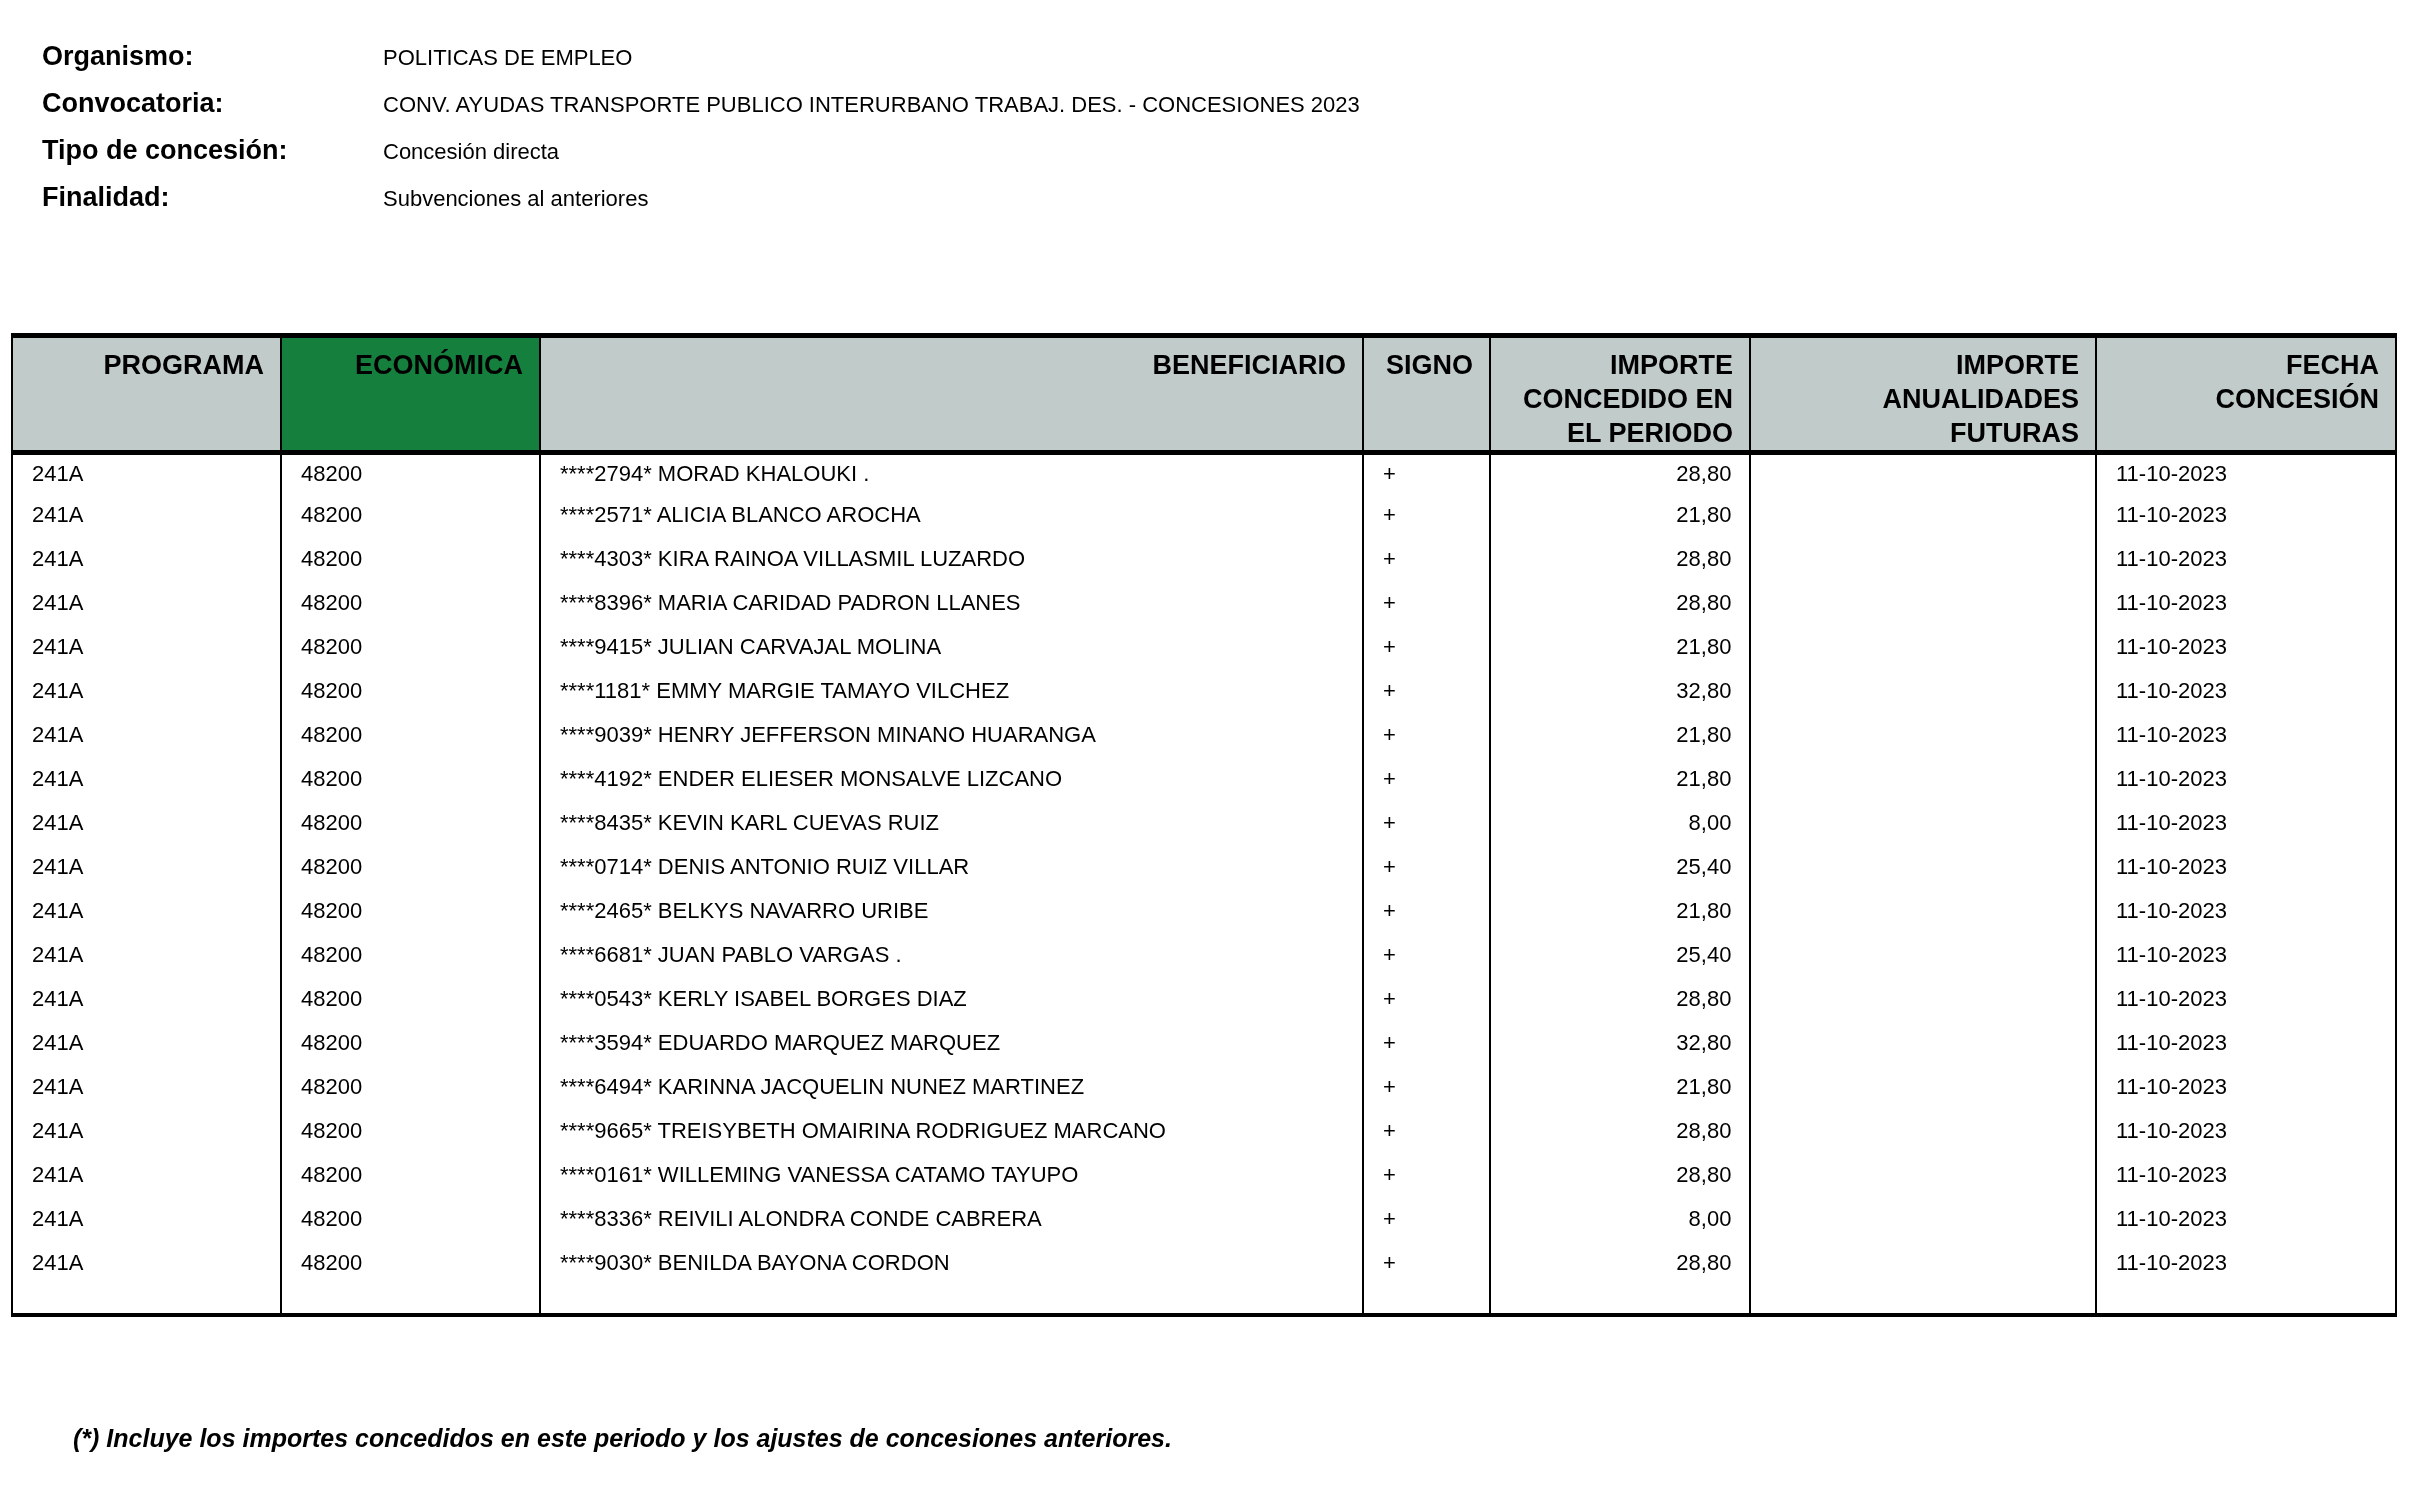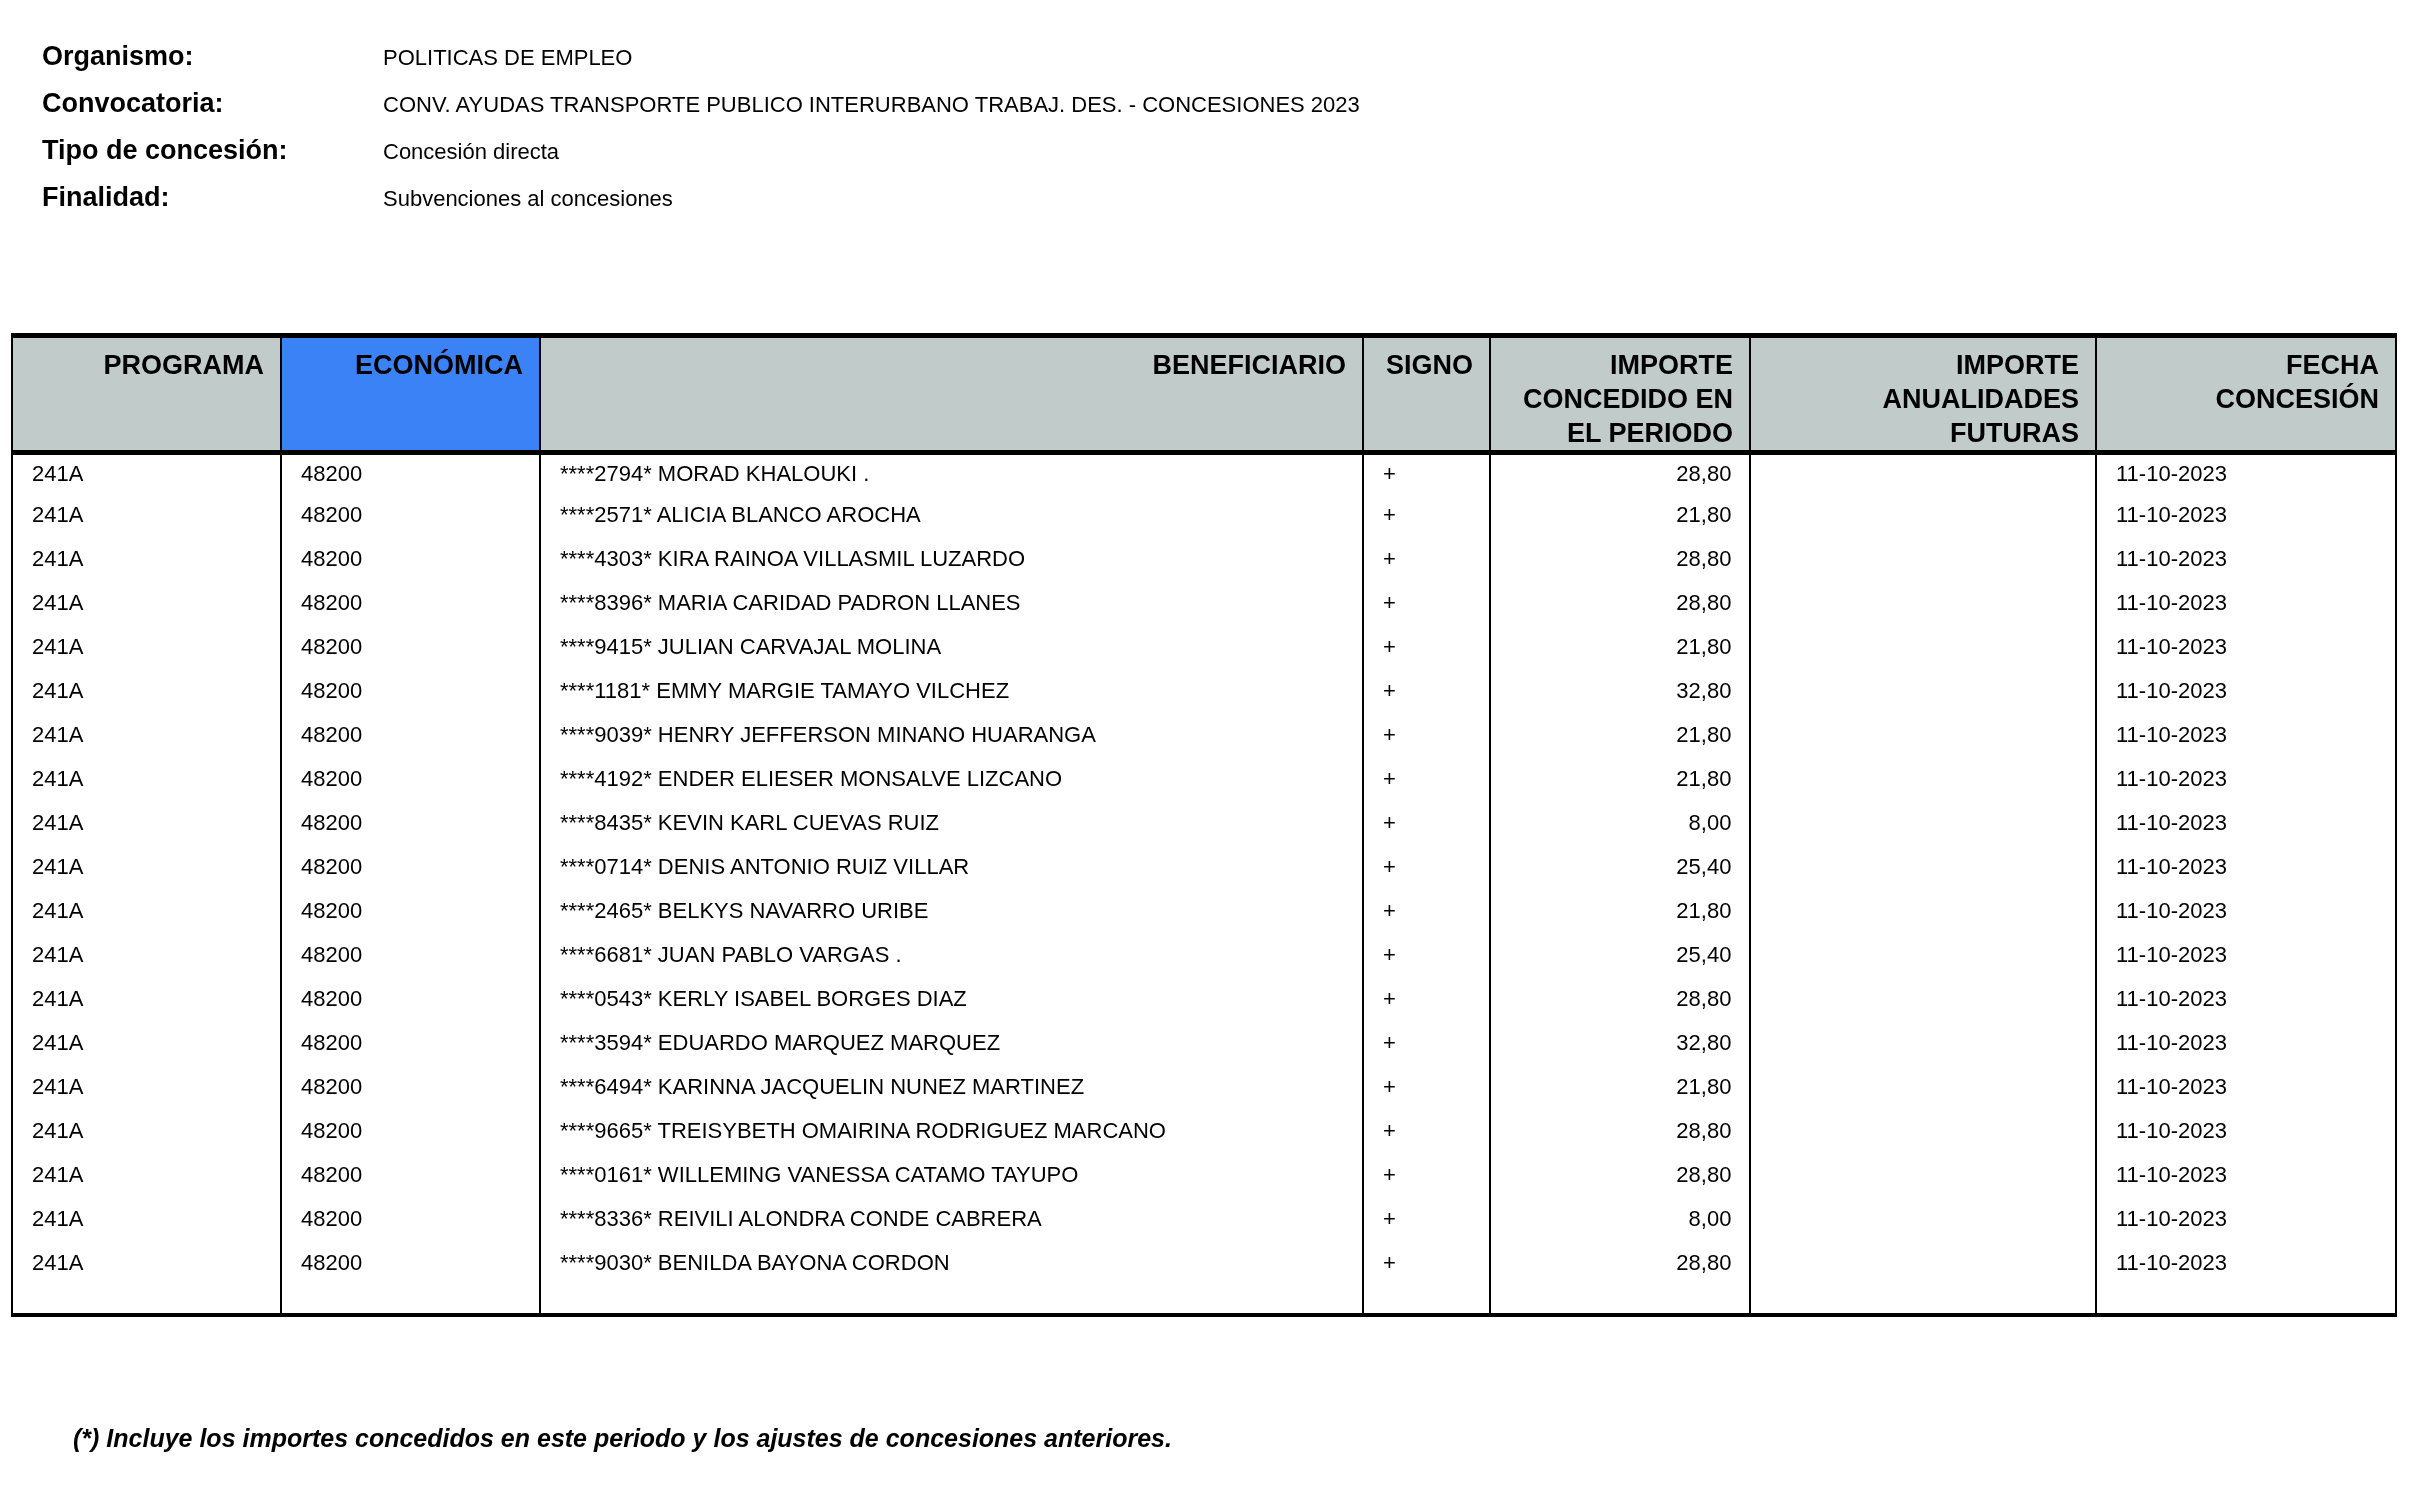--- a/index.html
+++ b/index.html
@@ -106,7 +106,7 @@
 
 
   <div class="info-row">
-    <span class="info-label">Finalidad:</span><span class="info-value">Subvenciones al concesiones</span>
+    <span class="info-label">Finalidad:</span><span class="info-value">Subvenciones al anteriores</span>
   </div>
 </div>
 

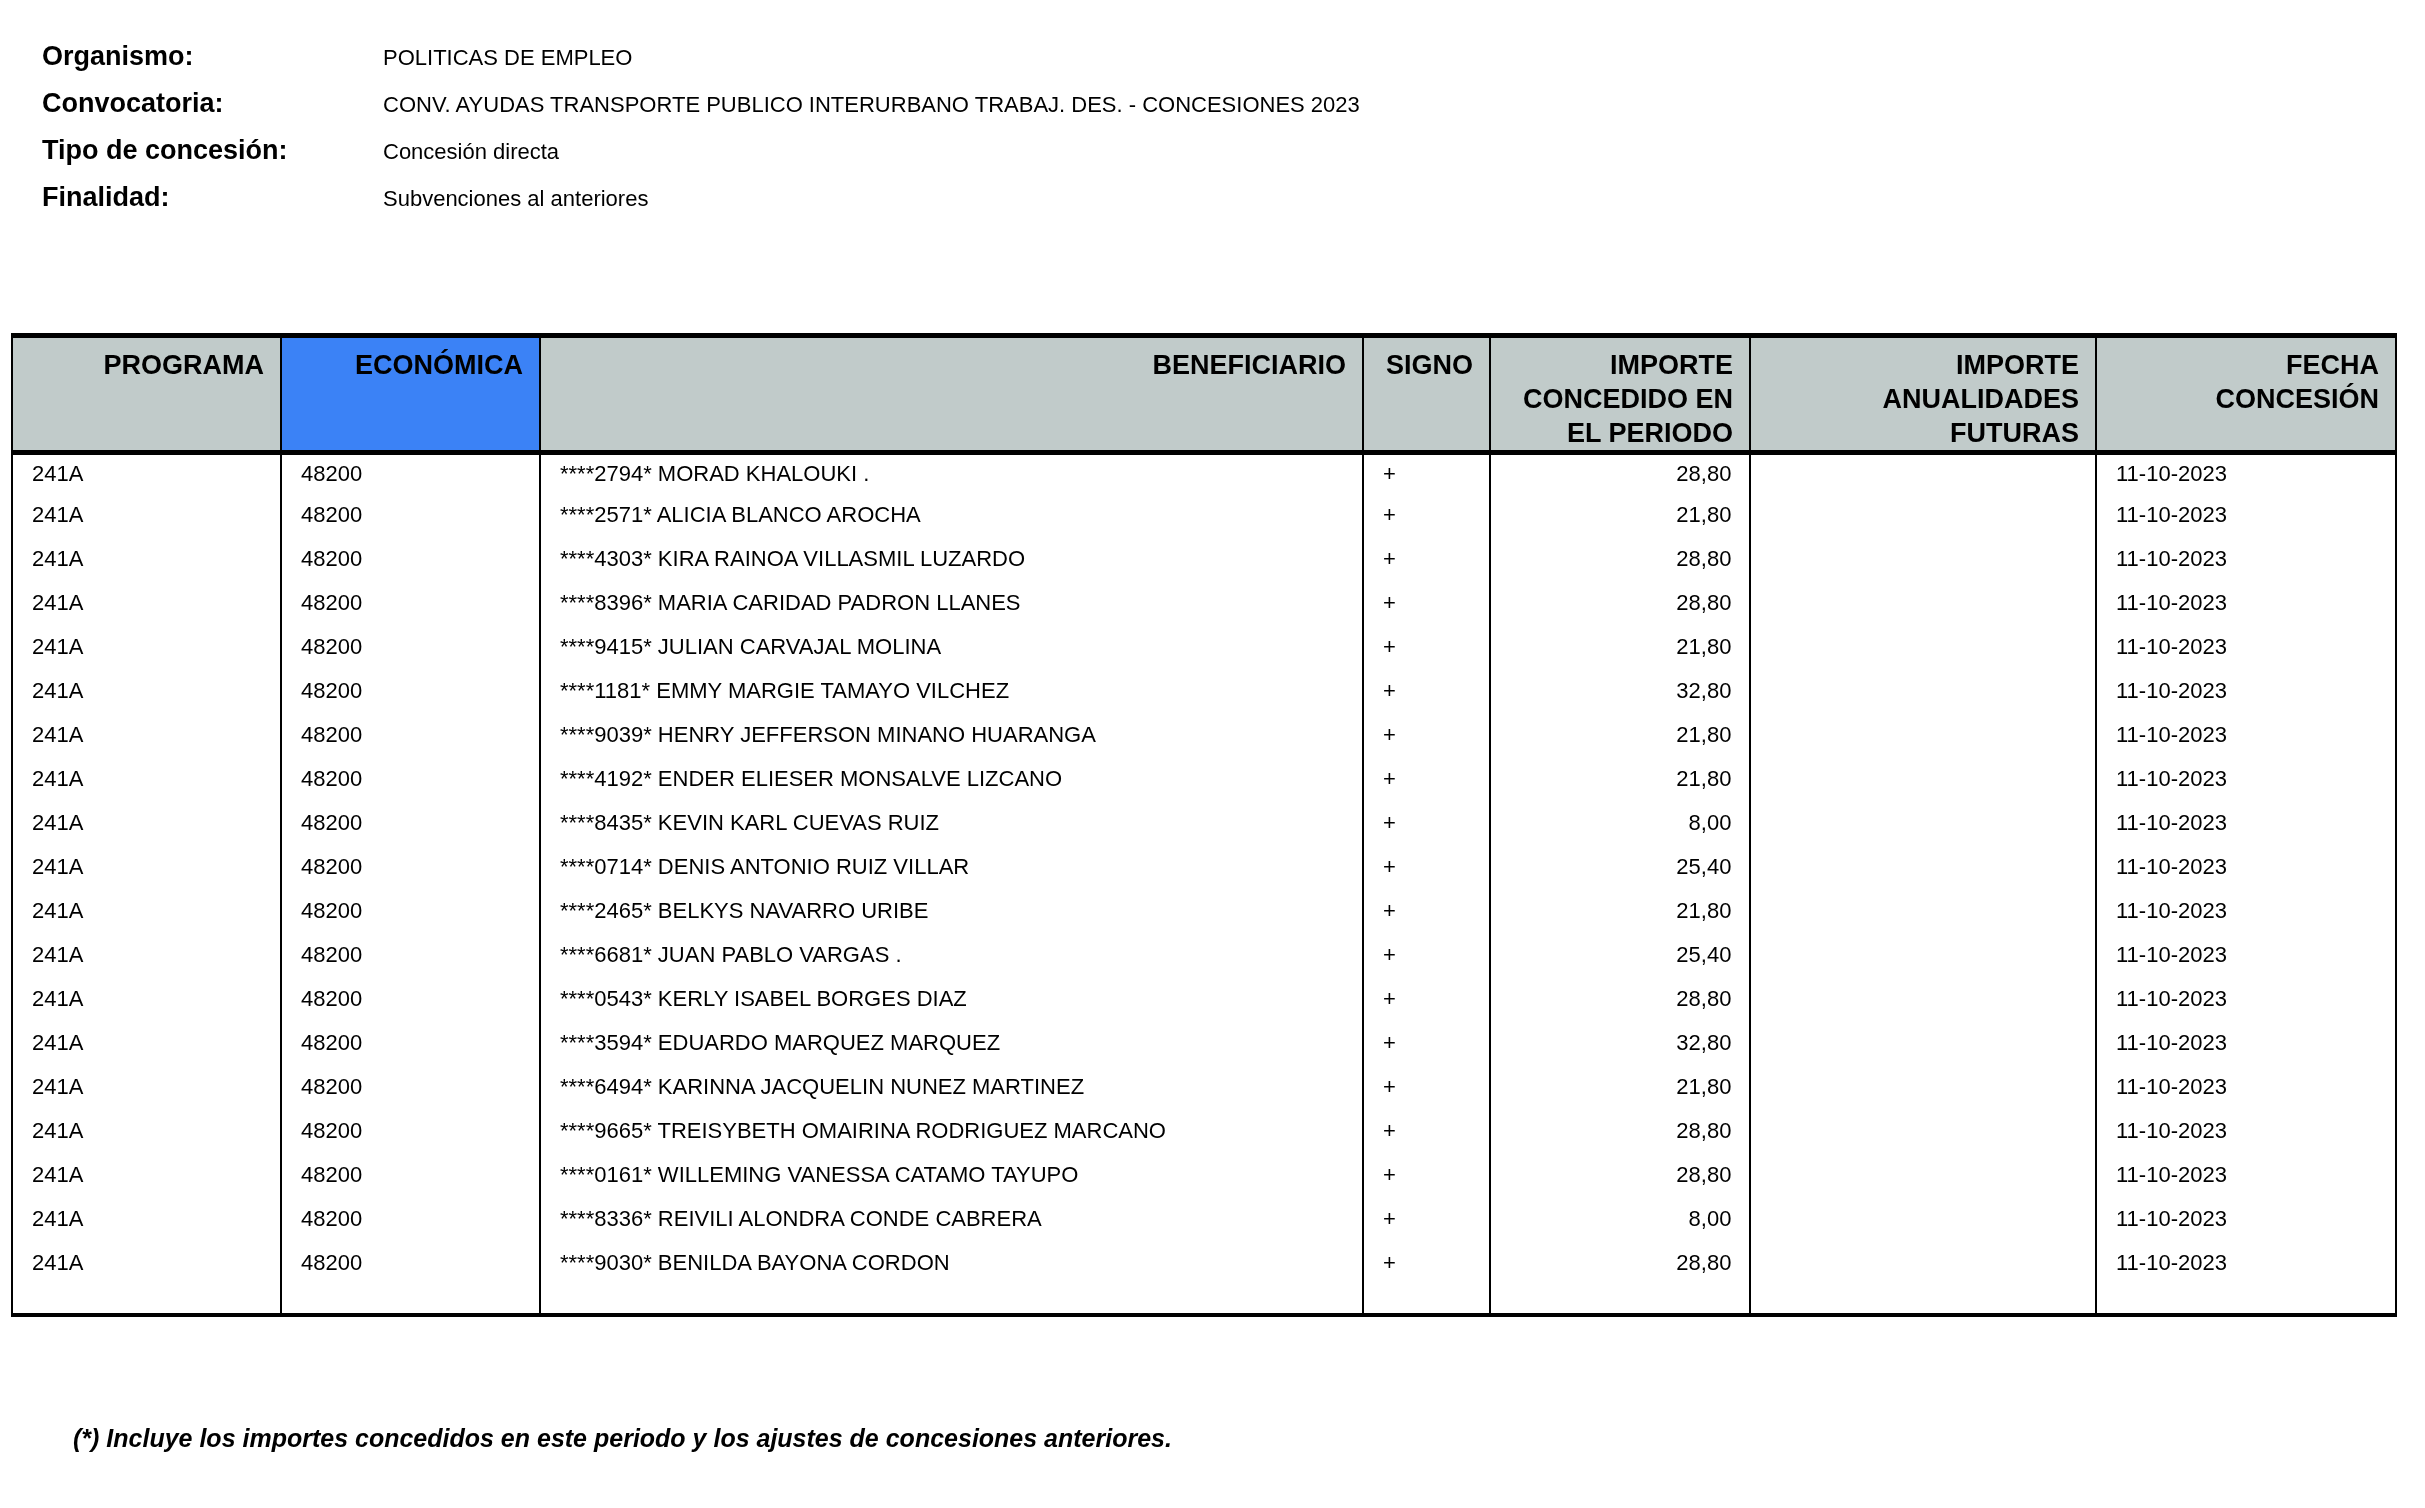--- a/index.html
+++ b/index.html
@@ -125,7 +125,7 @@
         <th style="background: rgb(193, 203, 202);">
   <div class="th-line">PROGRAMA</div>
 </th>
-        <th style="background: #3b82f6;">
+        <th style="background: #15803d;">
   <div class="th-line">ECONÓMICA</div>
 </th>
         <th style="background: rgb(193, 203, 202);">

